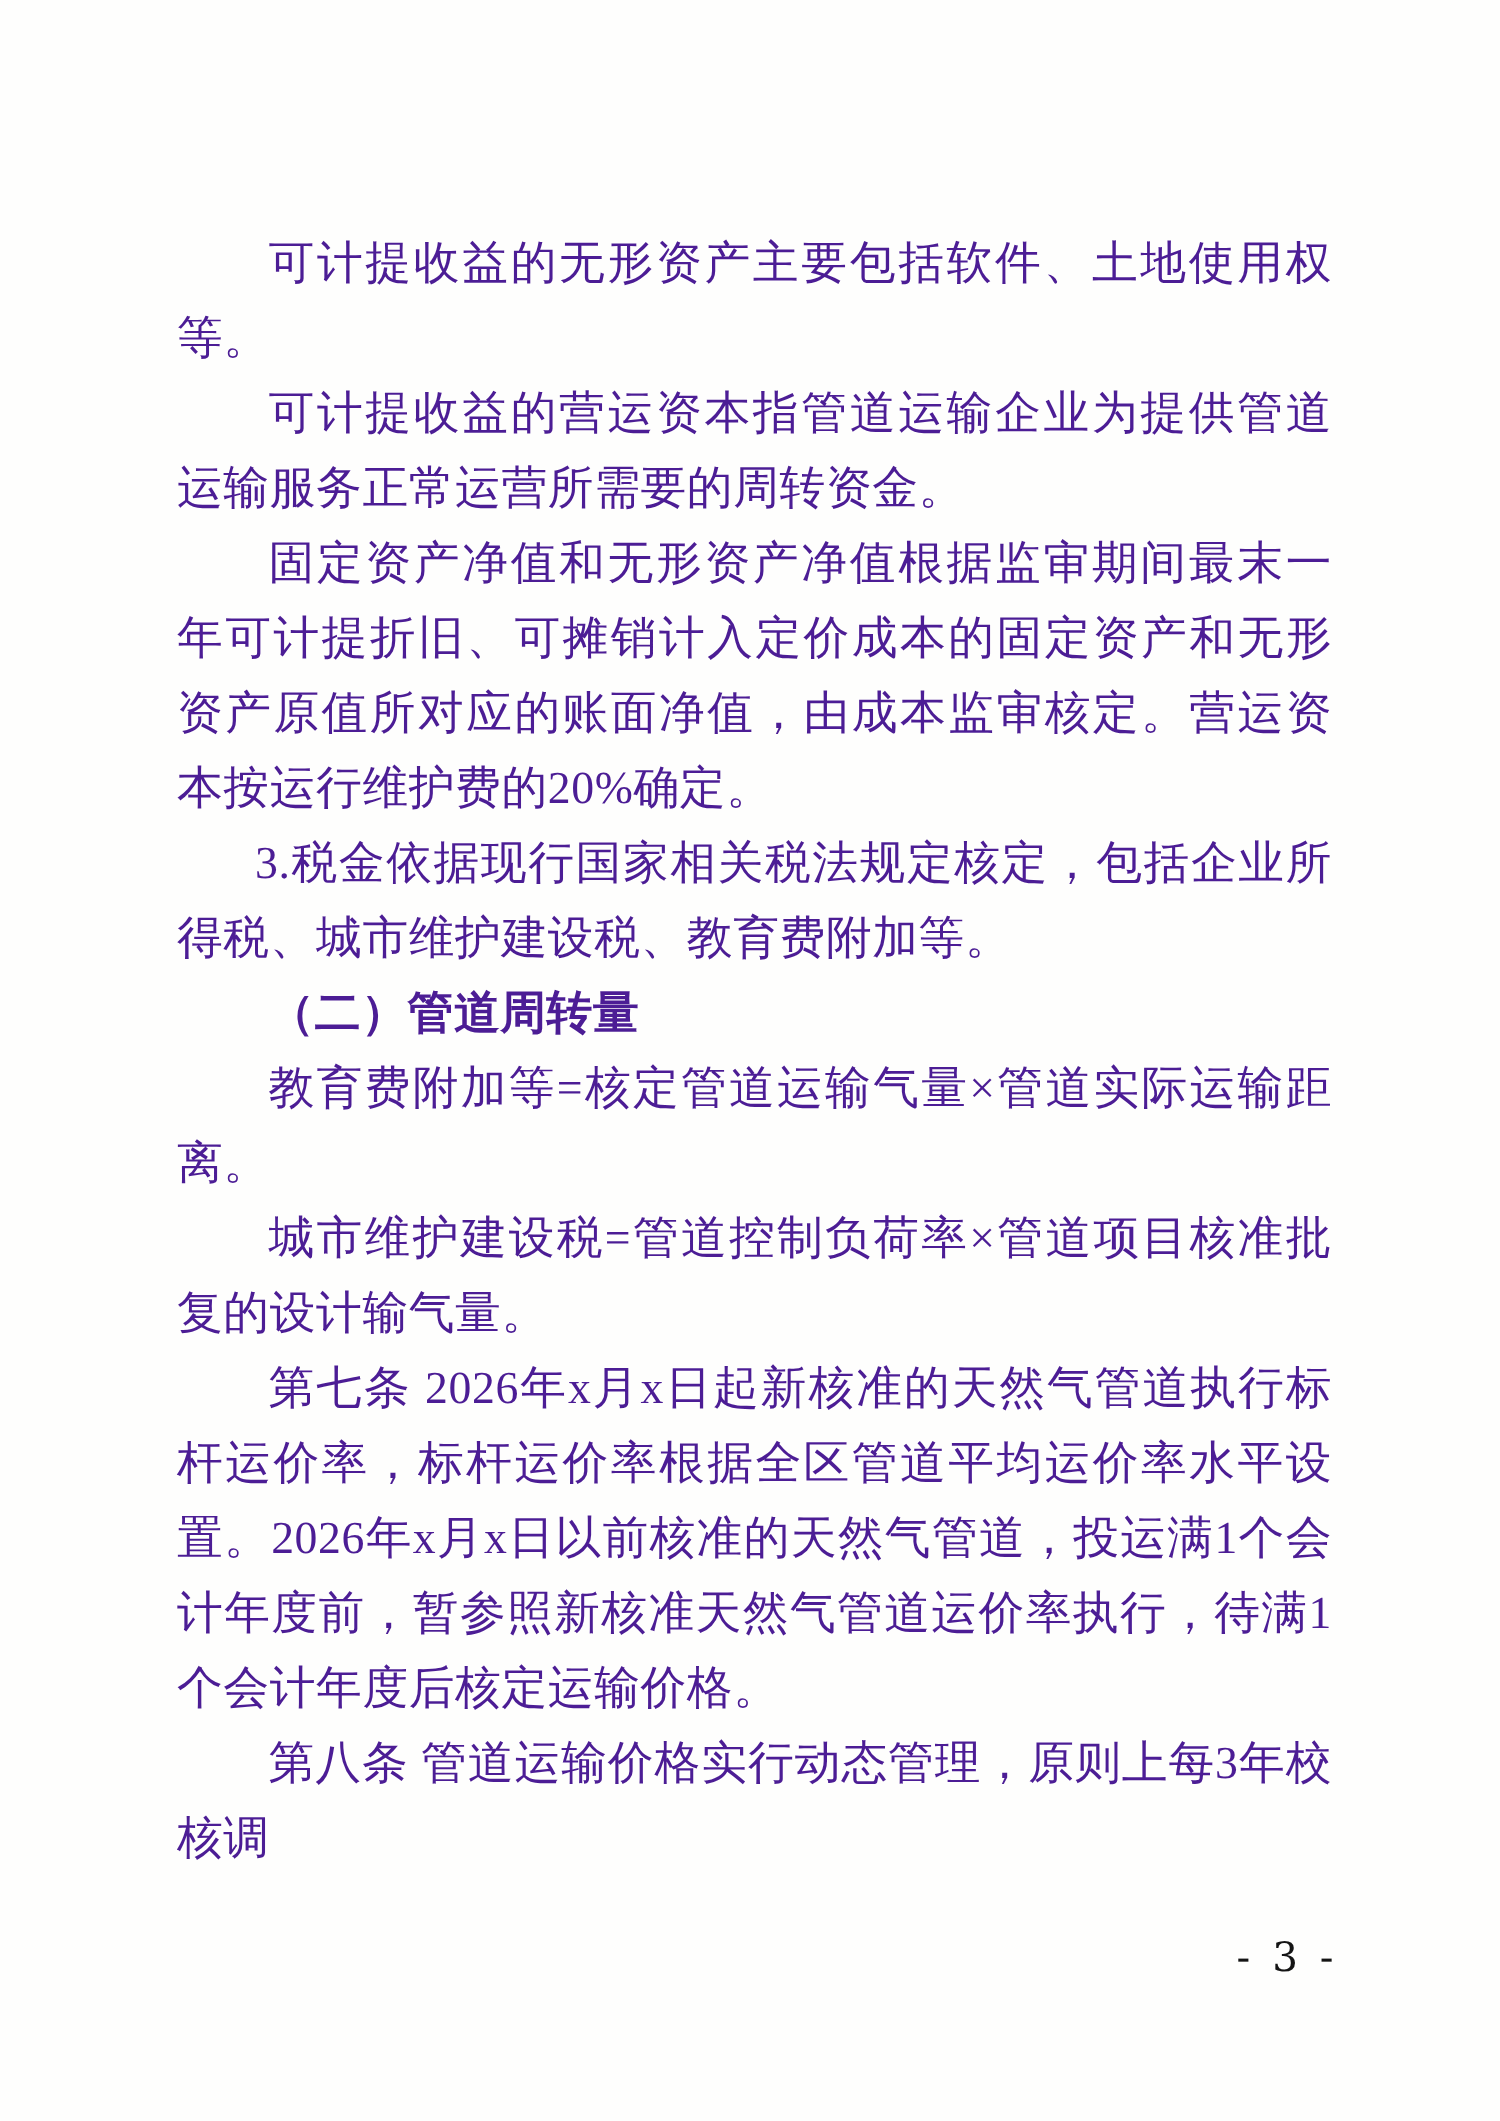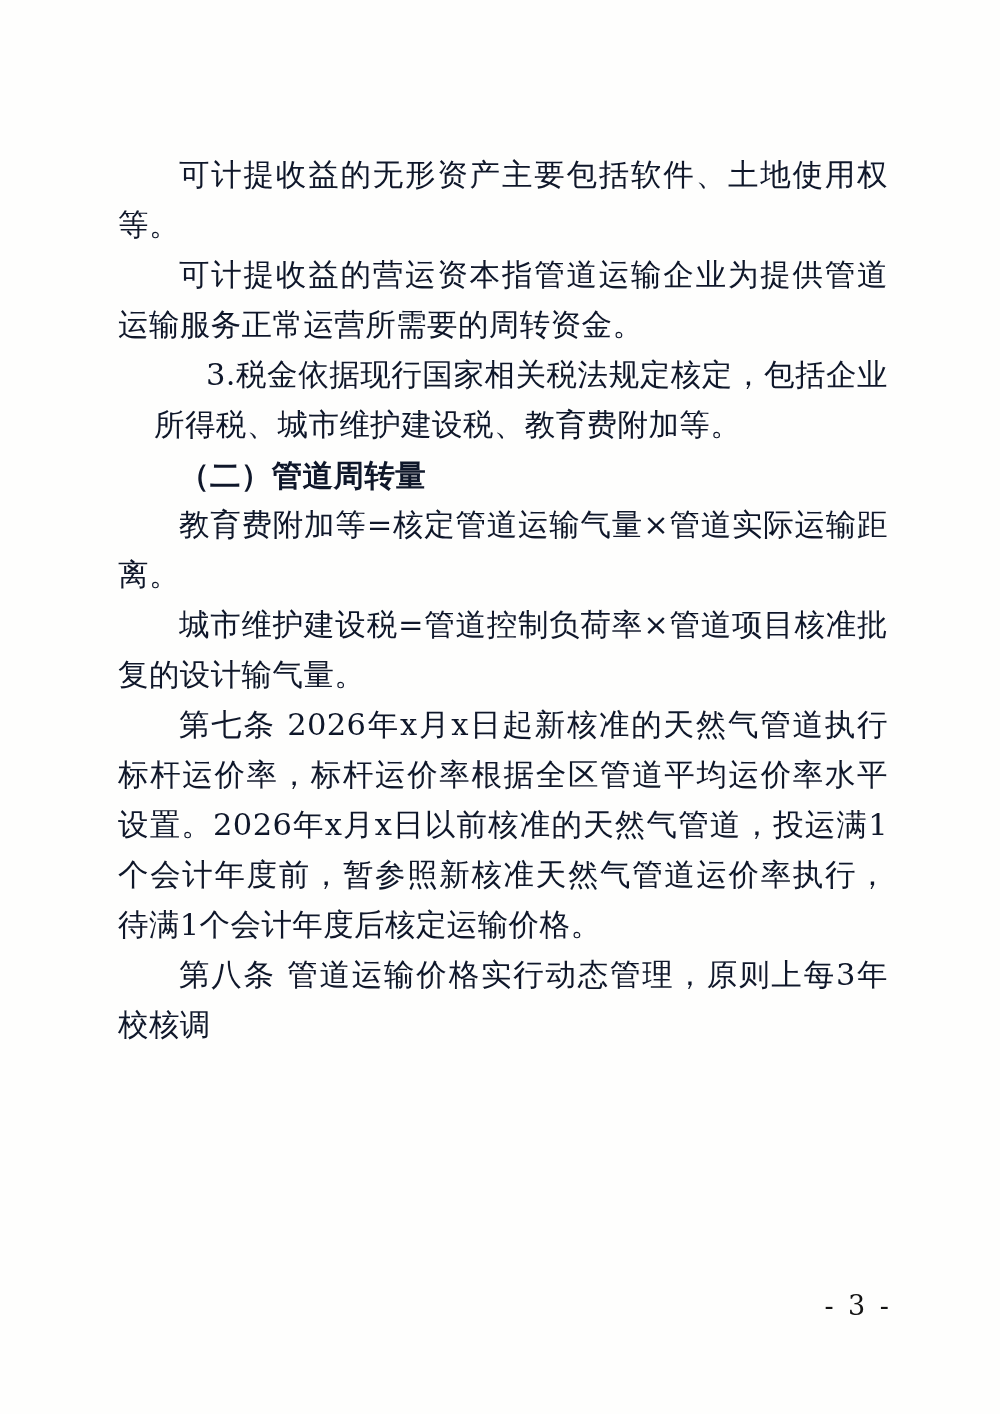--- a/index.html
+++ b/index.html
@@ -38,7 +38,8 @@
     margin: 0 0 0 0;
     text-indent: 61px;
     word-break: break-all;
-    color: #0f172a;
+    color: #4c1d95;
+    font-family: Liberation Serif, serif;
   }
   .para.indent-small {
     text-indent: 52px;

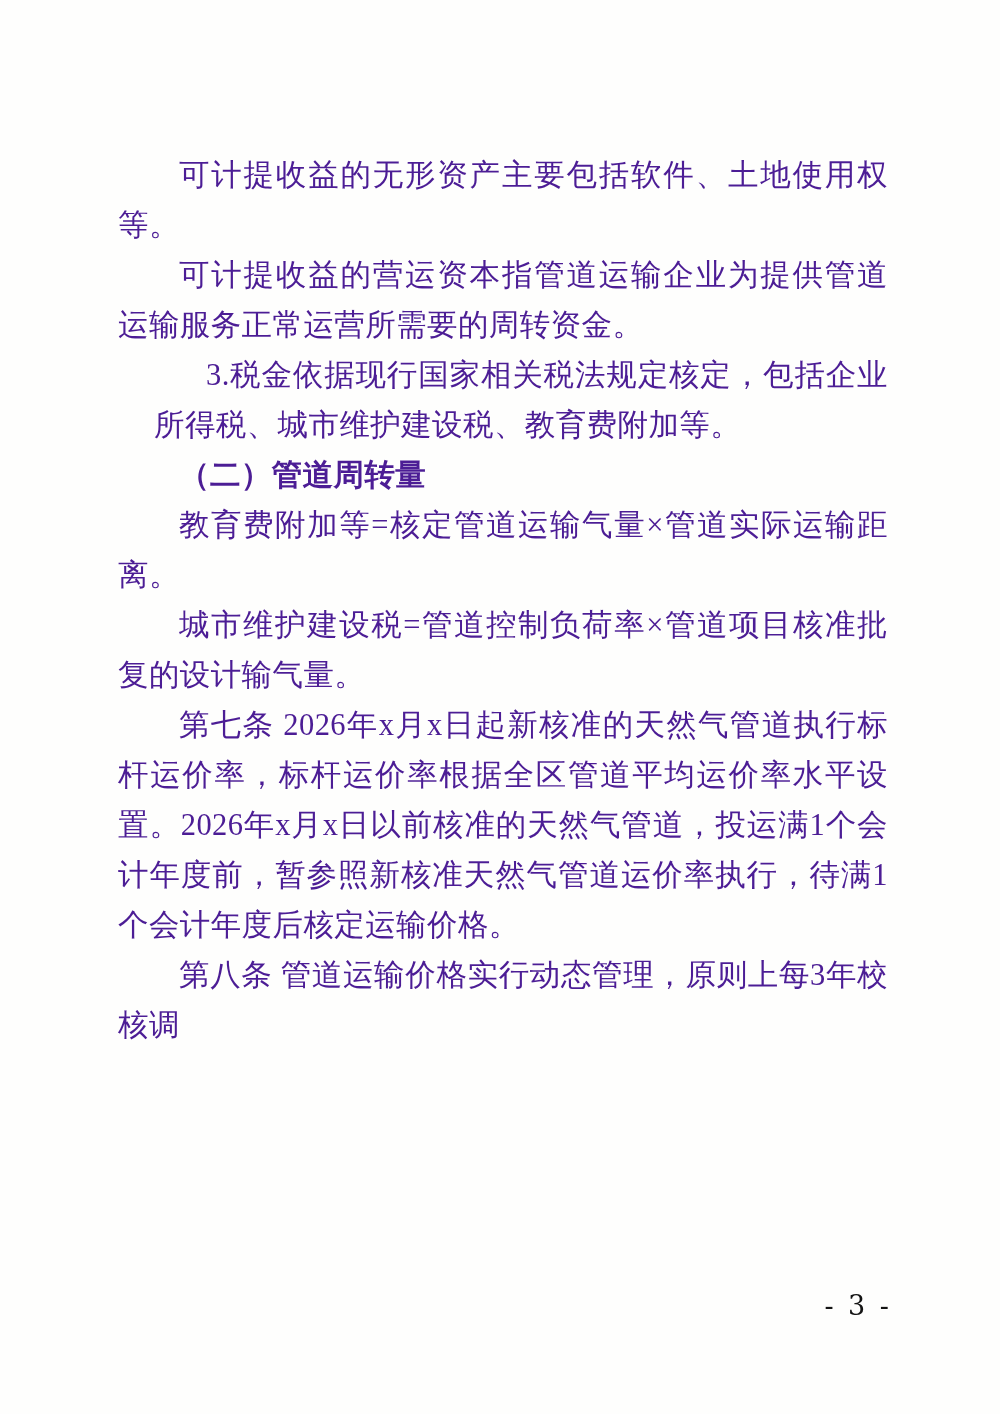--- a/index.html
+++ b/index.html
@@ -68,6 +68,7 @@
   <div class="content">
     <p class="para">可计提收益的无形资产主要包括软件、土地使用权等。</p>
     <p class="para">可计提收益的营运资本指管道运输企业为提供管道运输服务正常运营所需要的周转资金。</p>
+    <p class="para">固定资产净值和无形资产净值根据监审期间最末一年可计提折旧、可摊销计入定价成本的固定资产和无形资产原值所对应的账面净值，由成本监审核定。营运资本按运行维护费的20%确定。</p>
     <p class="para indent-small">3.税金依据现行国家相关税法规定核定，包括企业所得税、城市维护建设税、教育费附加等。</p>
     <p class="para bold">（二）管道周转量</p>
     <p class="para">教育费附加等=核定管道运输气量×管道实际运输距离。</p>

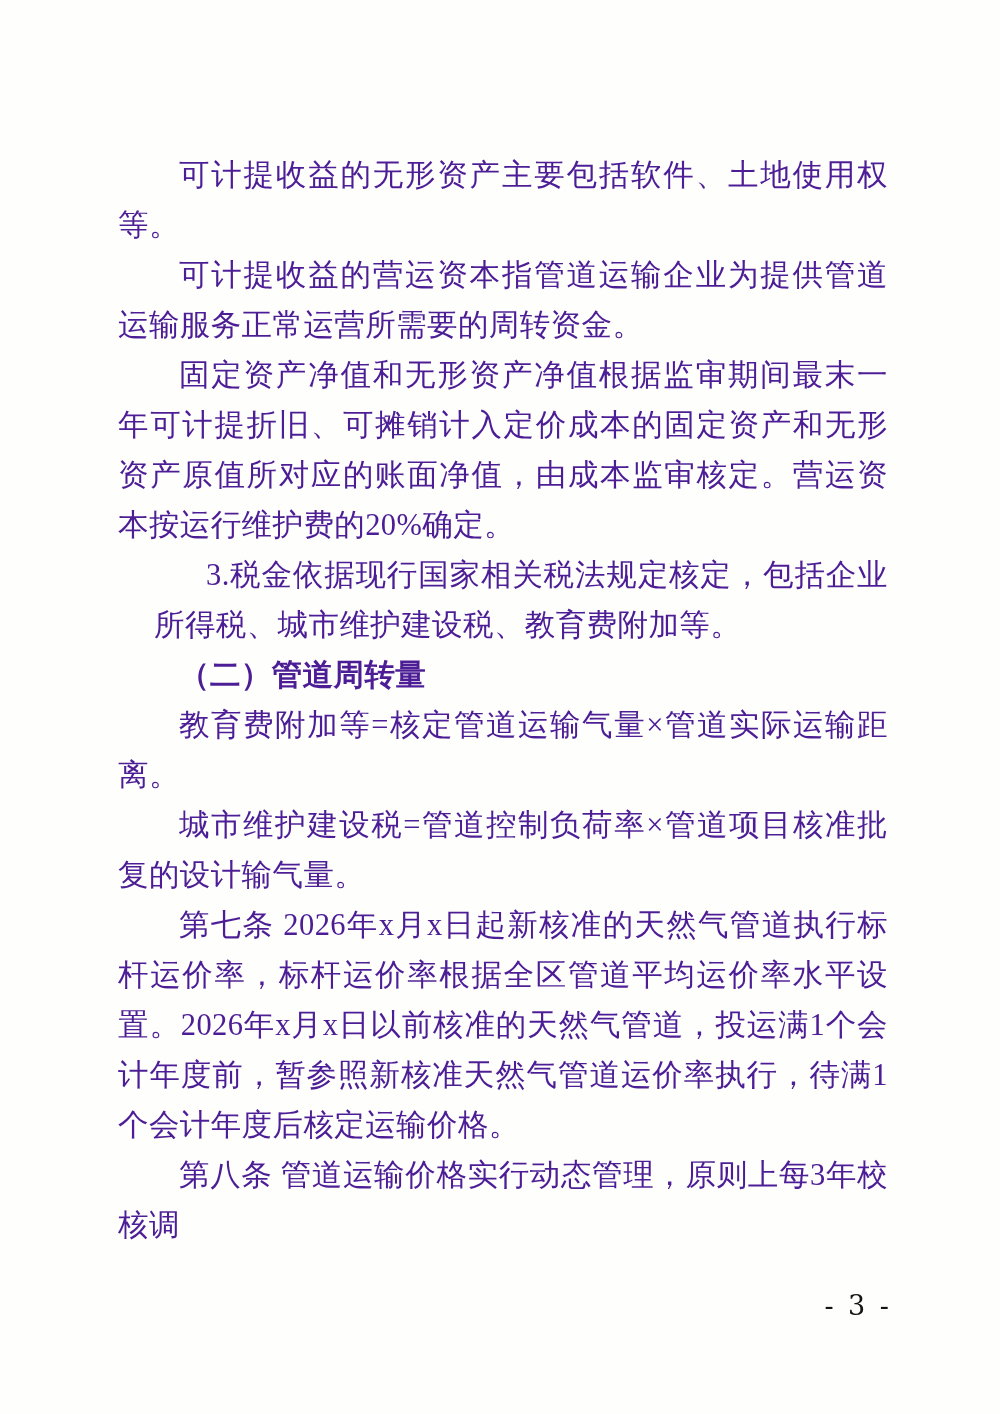--- a/index.html
+++ b/index.html
@@ -43,7 +43,6 @@
   }
   .para.indent-small {
     text-indent: 52px;
-    margin-left: 36px;
   }
   .para.bold {
     font-weight: 700;

